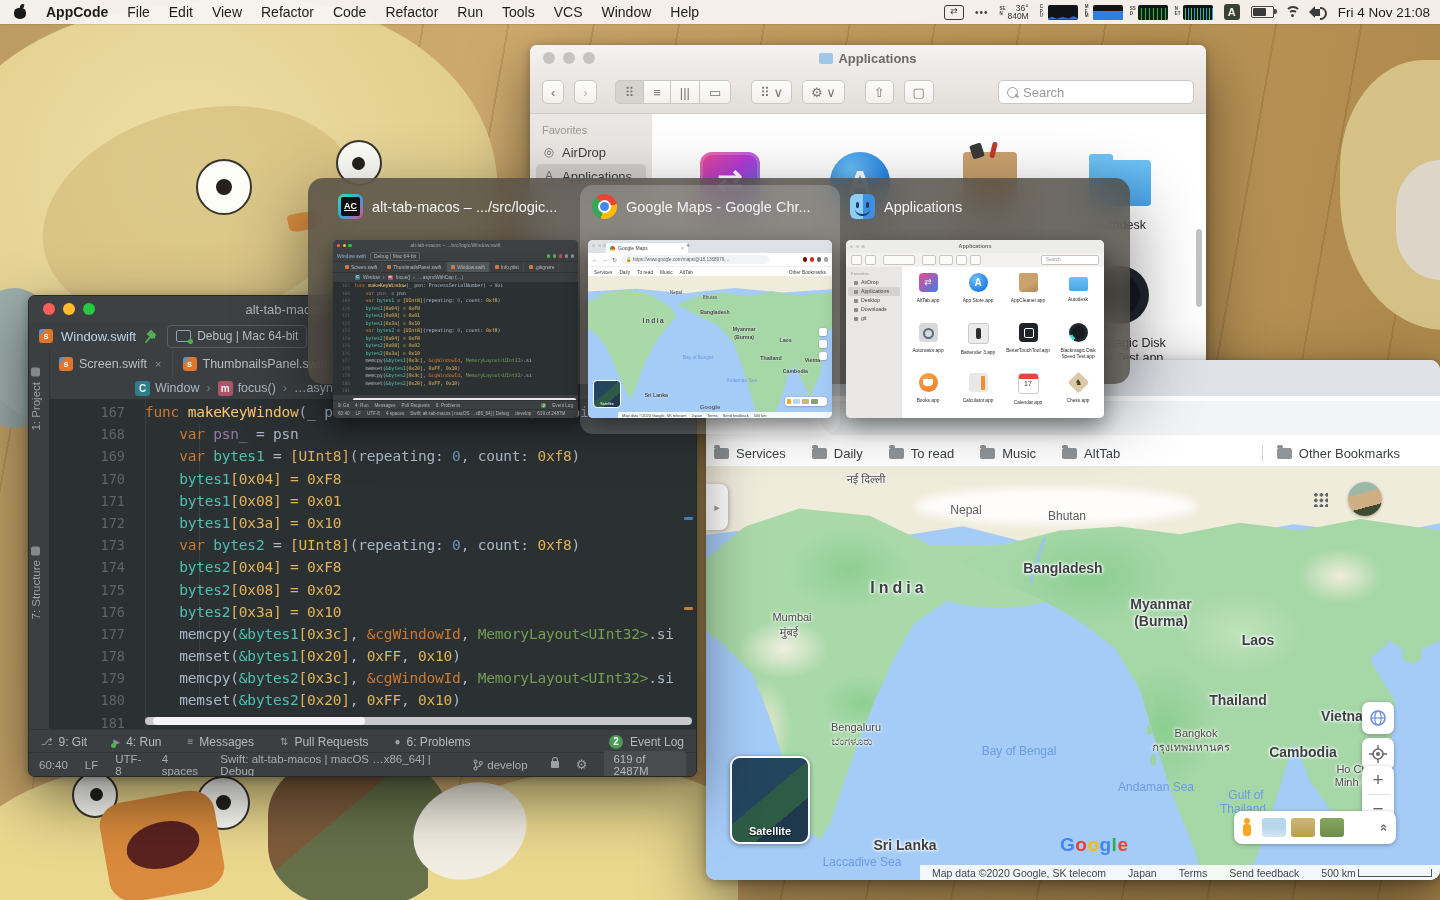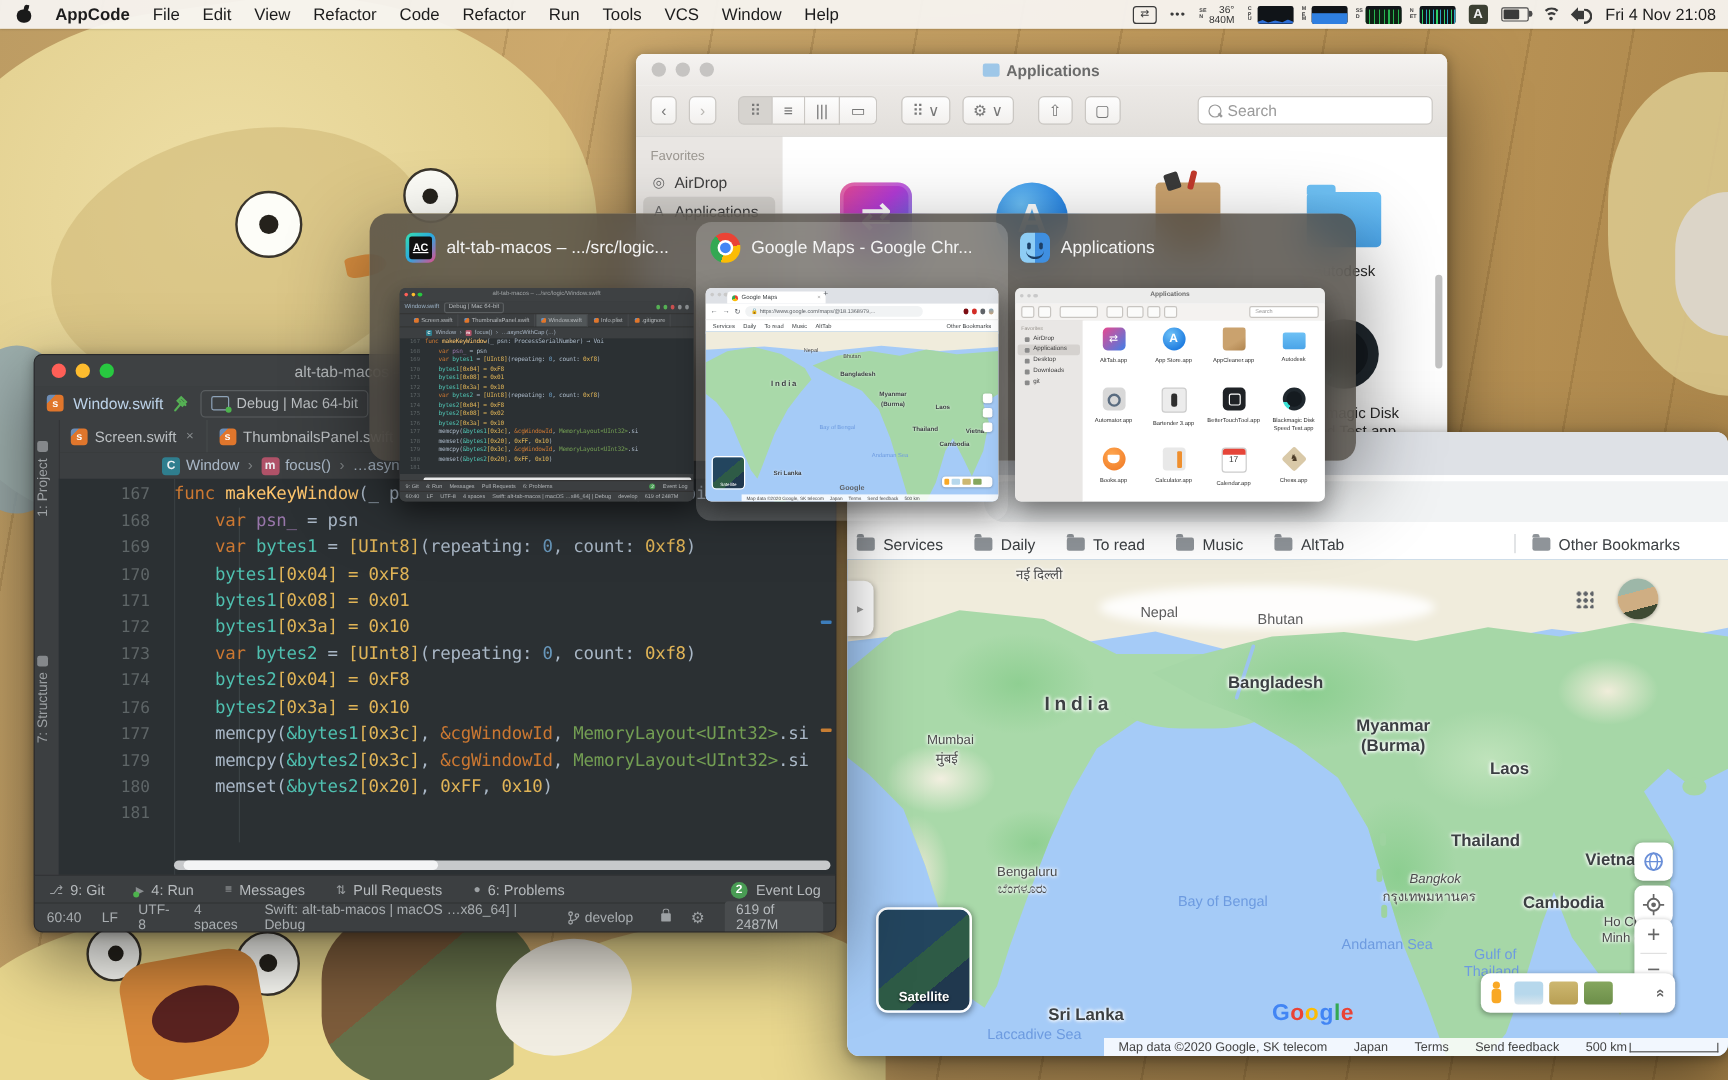--- a/index.html
+++ b/index.html
@@ -609,6 +609,7 @@
           <div class="row"><span class="ln">172</span><span class="lc"><span class="c-p">    </span><span class="c-t">bytes1</span><span class="c-y">[0x3a]</span><span class="c-y"> = </span><span class="c-y">0x10</span></span></div>
           <div class="row"><span class="ln">173</span><span class="lc"><span class="c-p">    </span><span class="c-k">var </span><span class="c-t">bytes2 </span><span class="c-p">= </span><span class="c-y">[UInt8]</span><span class="c-p">(repeating: </span><span class="c-d">0</span><span class="c-p">, count: </span><span class="c-y">0xf8</span><span class="c-p">)</span></span></div>
           <div class="row"><span class="ln">174</span><span class="lc"><span class="c-p">    </span><span class="c-t">bytes2</span><span class="c-y">[0x04]</span><span class="c-y"> = </span><span class="c-y">0xF8</span></span></div>
+          <div class="row"><span class="ln">175</span><span class="lc"><span class="c-p">    </span><span class="c-t">bytes2</span><span class="c-y">[0x08]</span><span class="c-y"> = </span><span class="c-y">0x02</span></span></div>
           <div class="row"><span class="ln">176</span><span class="lc"><span class="c-p">    </span><span class="c-t">bytes2</span><span class="c-y">[0x3a]</span><span class="c-y"> = </span><span class="c-y">0x10</span></span></div>
           <div class="row"><span class="ln">177</span><span class="lc"><span class="c-p">    </span><span class="c-p">memcpy(</span><span class="c-t">&amp;bytes1</span><span class="c-y">[0x3c]</span><span class="c-p">, </span><span class="c-o">&amp;cgWindowId</span><span class="c-p">, </span><span class="c-g">MemoryLayout&lt;UInt32&gt;</span><span class="c-p">.si</span></span></div>
           <div class="row"><span class="ln">179</span><span class="lc"><span class="c-p">    </span><span class="c-p">memcpy(</span><span class="c-t">&amp;bytes2</span><span class="c-y">[0x3c]</span><span class="c-p">, </span><span class="c-o">&amp;cgWindowId</span><span class="c-p">, </span><span class="c-g">MemoryLayout&lt;UInt32&gt;</span><span class="c-p">.si</span></span></div>

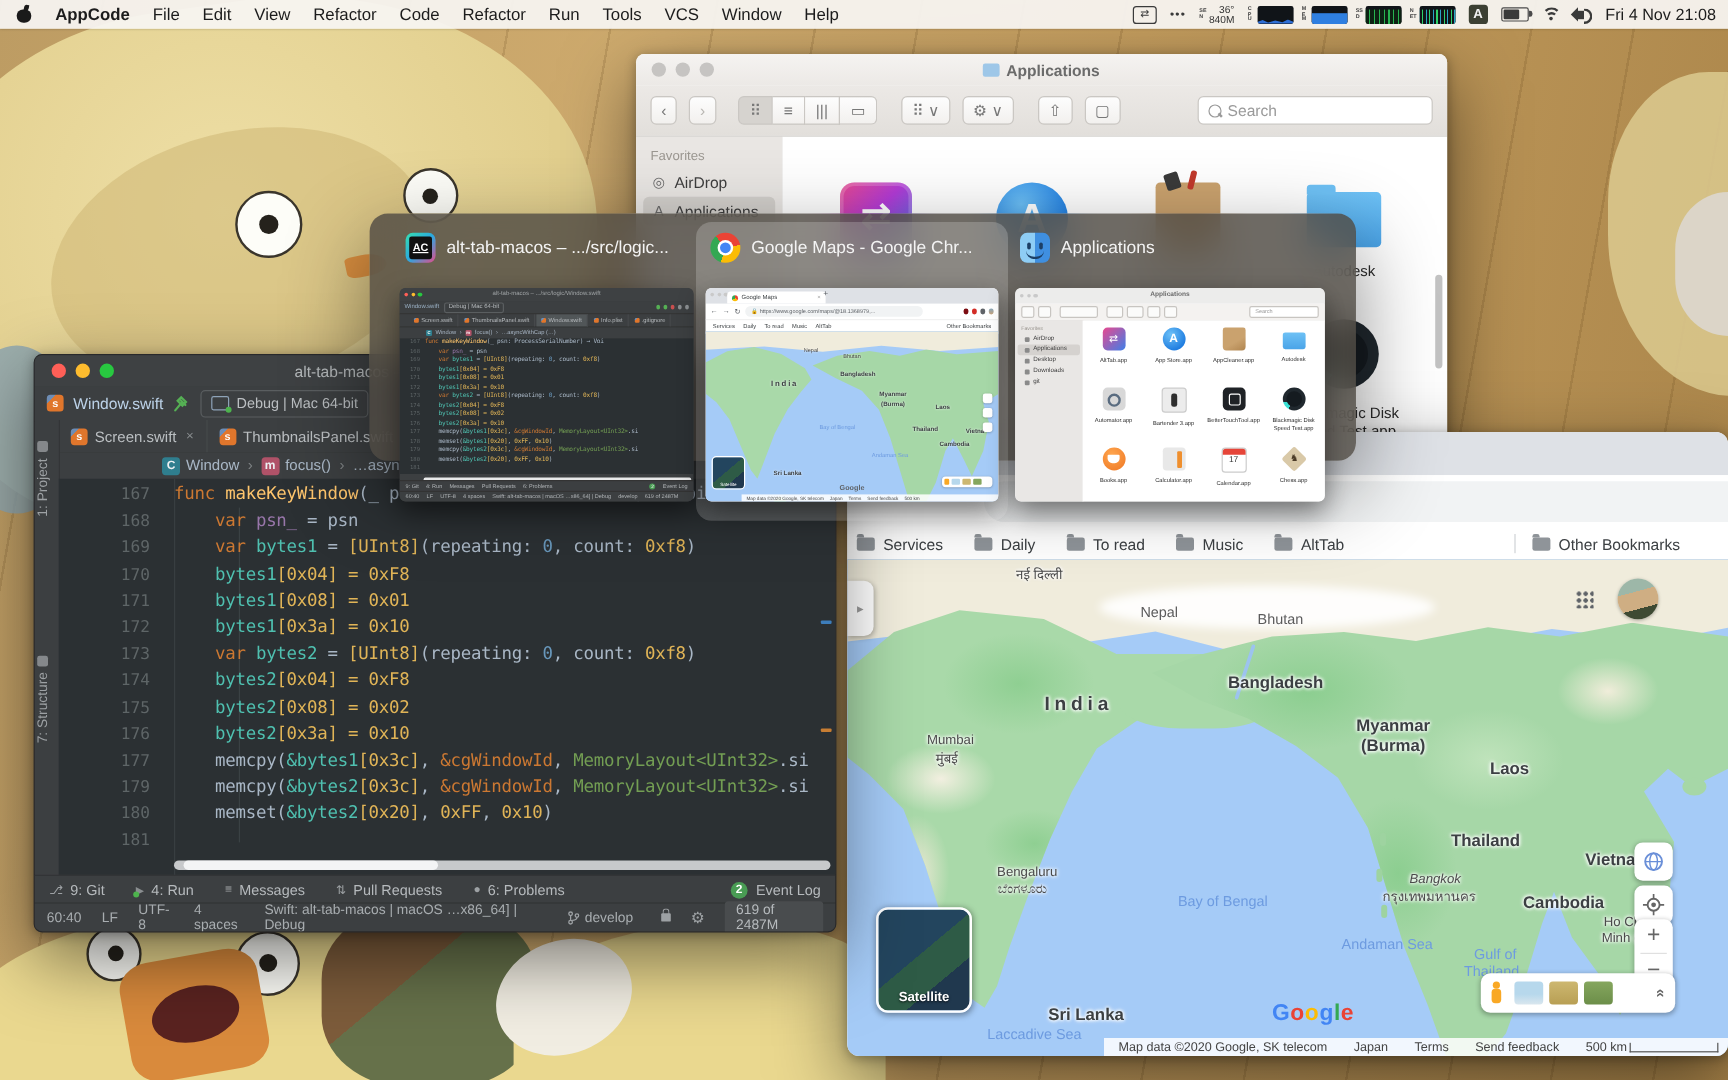--- a/index.html
+++ b/index.html
@@ -612,6 +612,7 @@
           <div class="row"><span class="ln">175</span><span class="lc"><span class="c-p">    </span><span class="c-t">bytes2</span><span class="c-y">[0x08]</span><span class="c-y"> = </span><span class="c-y">0x02</span></span></div>
           <div class="row"><span class="ln">176</span><span class="lc"><span class="c-p">    </span><span class="c-t">bytes2</span><span class="c-y">[0x3a]</span><span class="c-y"> = </span><span class="c-y">0x10</span></span></div>
           <div class="row"><span class="ln">177</span><span class="lc"><span class="c-p">    </span><span class="c-p">memcpy(</span><span class="c-t">&amp;bytes1</span><span class="c-y">[0x3c]</span><span class="c-p">, </span><span class="c-o">&amp;cgWindowId</span><span class="c-p">, </span><span class="c-g">MemoryLayout&lt;UInt32&gt;</span><span class="c-p">.si</span></span></div>
+          <div class="row"><span class="ln">178</span><span class="lc"><span class="c-p">    </span><span class="c-p">memset(</span><span class="c-t">&amp;bytes1</span><span class="c-y">[0x20]</span><span class="c-p">, </span><span class="c-y">0xFF</span><span class="c-p">, </span><span class="c-y">0x10</span><span class="c-p">)</span></span></div>
           <div class="row"><span class="ln">179</span><span class="lc"><span class="c-p">    </span><span class="c-p">memcpy(</span><span class="c-t">&amp;bytes2</span><span class="c-y">[0x3c]</span><span class="c-p">, </span><span class="c-o">&amp;cgWindowId</span><span class="c-p">, </span><span class="c-g">MemoryLayout&lt;UInt32&gt;</span><span class="c-p">.si</span></span></div>
           <div class="row"><span class="ln">180</span><span class="lc"><span class="c-p">    </span><span class="c-p">memset(</span><span class="c-t">&amp;bytes2</span><span class="c-y">[0x20]</span><span class="c-p">, </span><span class="c-y">0xFF</span><span class="c-p">, </span><span class="c-y">0x10</span><span class="c-p">)</span></span></div>
           <div class="row"><span class="ln">181</span><span class="lc"><span class="c-p"></span></span></div>

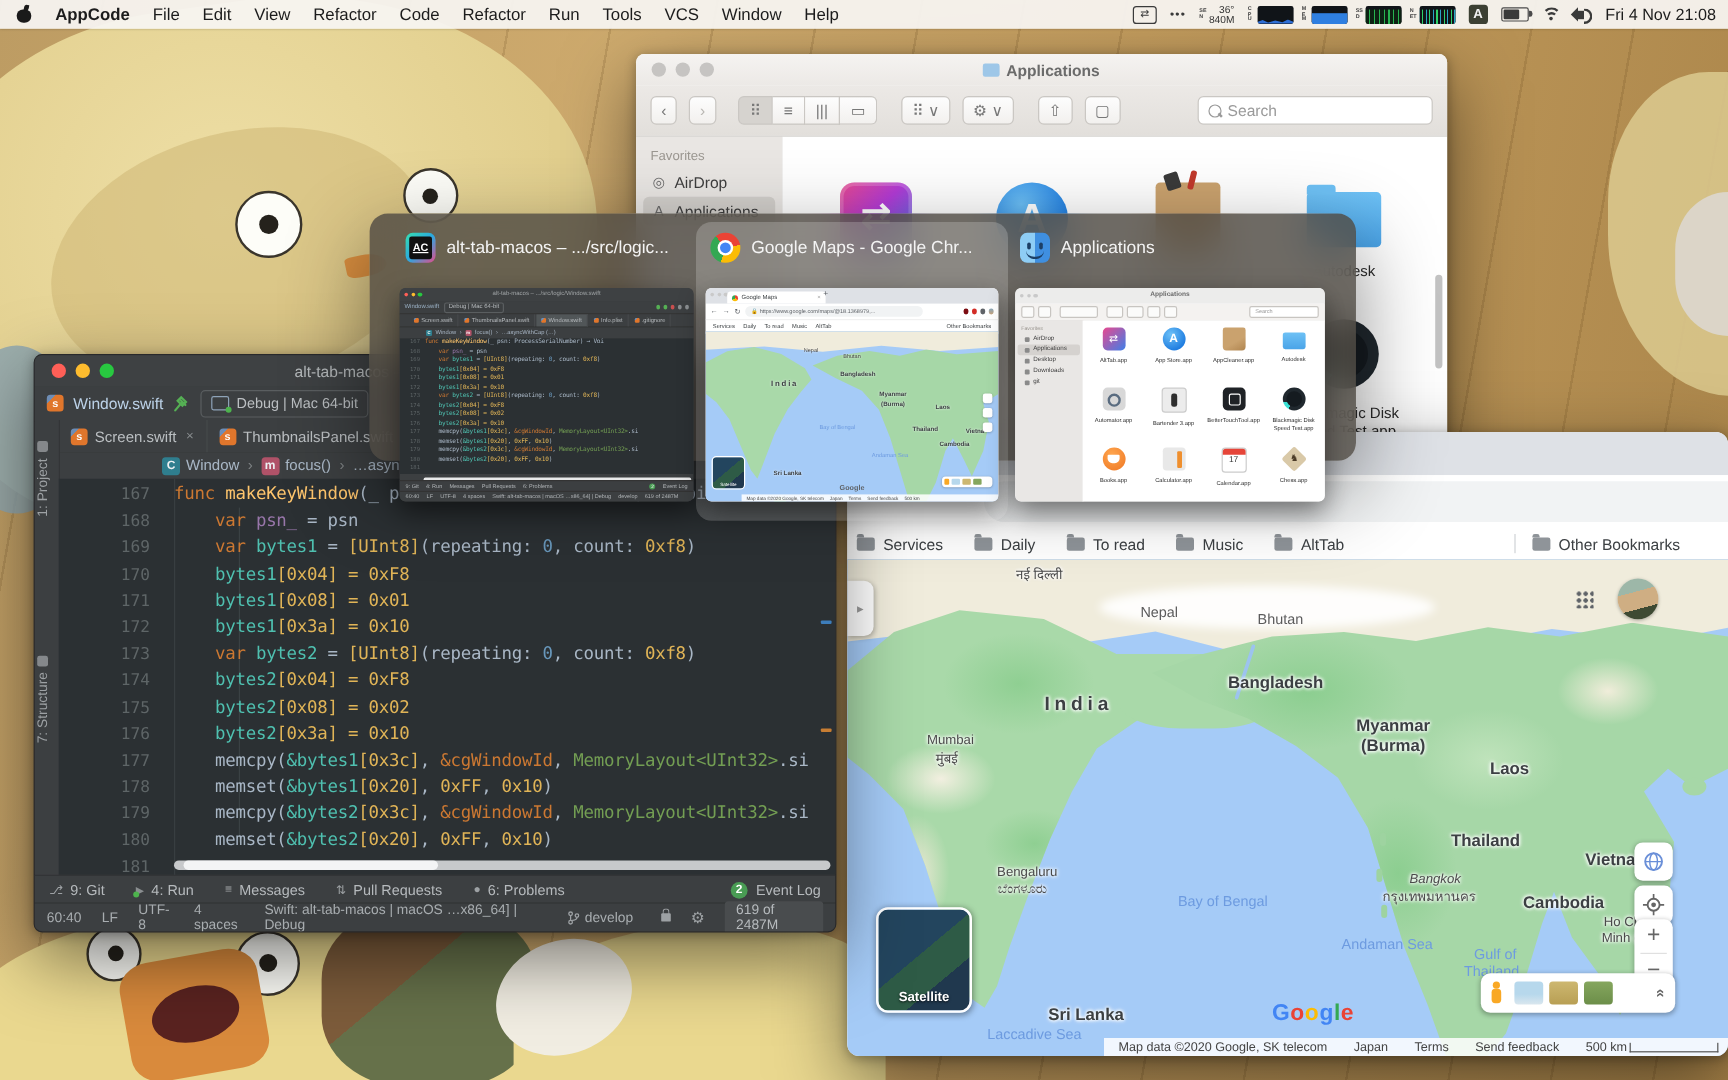--- a/index.html
+++ b/index.html
@@ -483,7 +483,7 @@
           <div class="map-label ctyMd" style="left: 552px; top: 174px;">Laos</div>
           <div class="map-label ctyMd" style="left: 532px; top: 234px;">Thailand</div>
           <div class="map-label ctyMd" style="left: 636px; top: 250px;">Vietna</div>
-          <div class="map-label city" style="left: 490px; top: 267px; font-style: italic;">Bangkok</div>
+          <div class="map-label city" style="left: 490px; top: 267px;">Bangkok</div>
           <div class="map-label city" style="left: 485px; top: 281px;">กรุงเทพมหานคร</div>
           <div class="map-label ctyMd" style="left: 597px; top: 286px;">Cambodia</div>
           <div class="map-label city" style="left: 150px; top: 261px;">Bengaluru</div>

